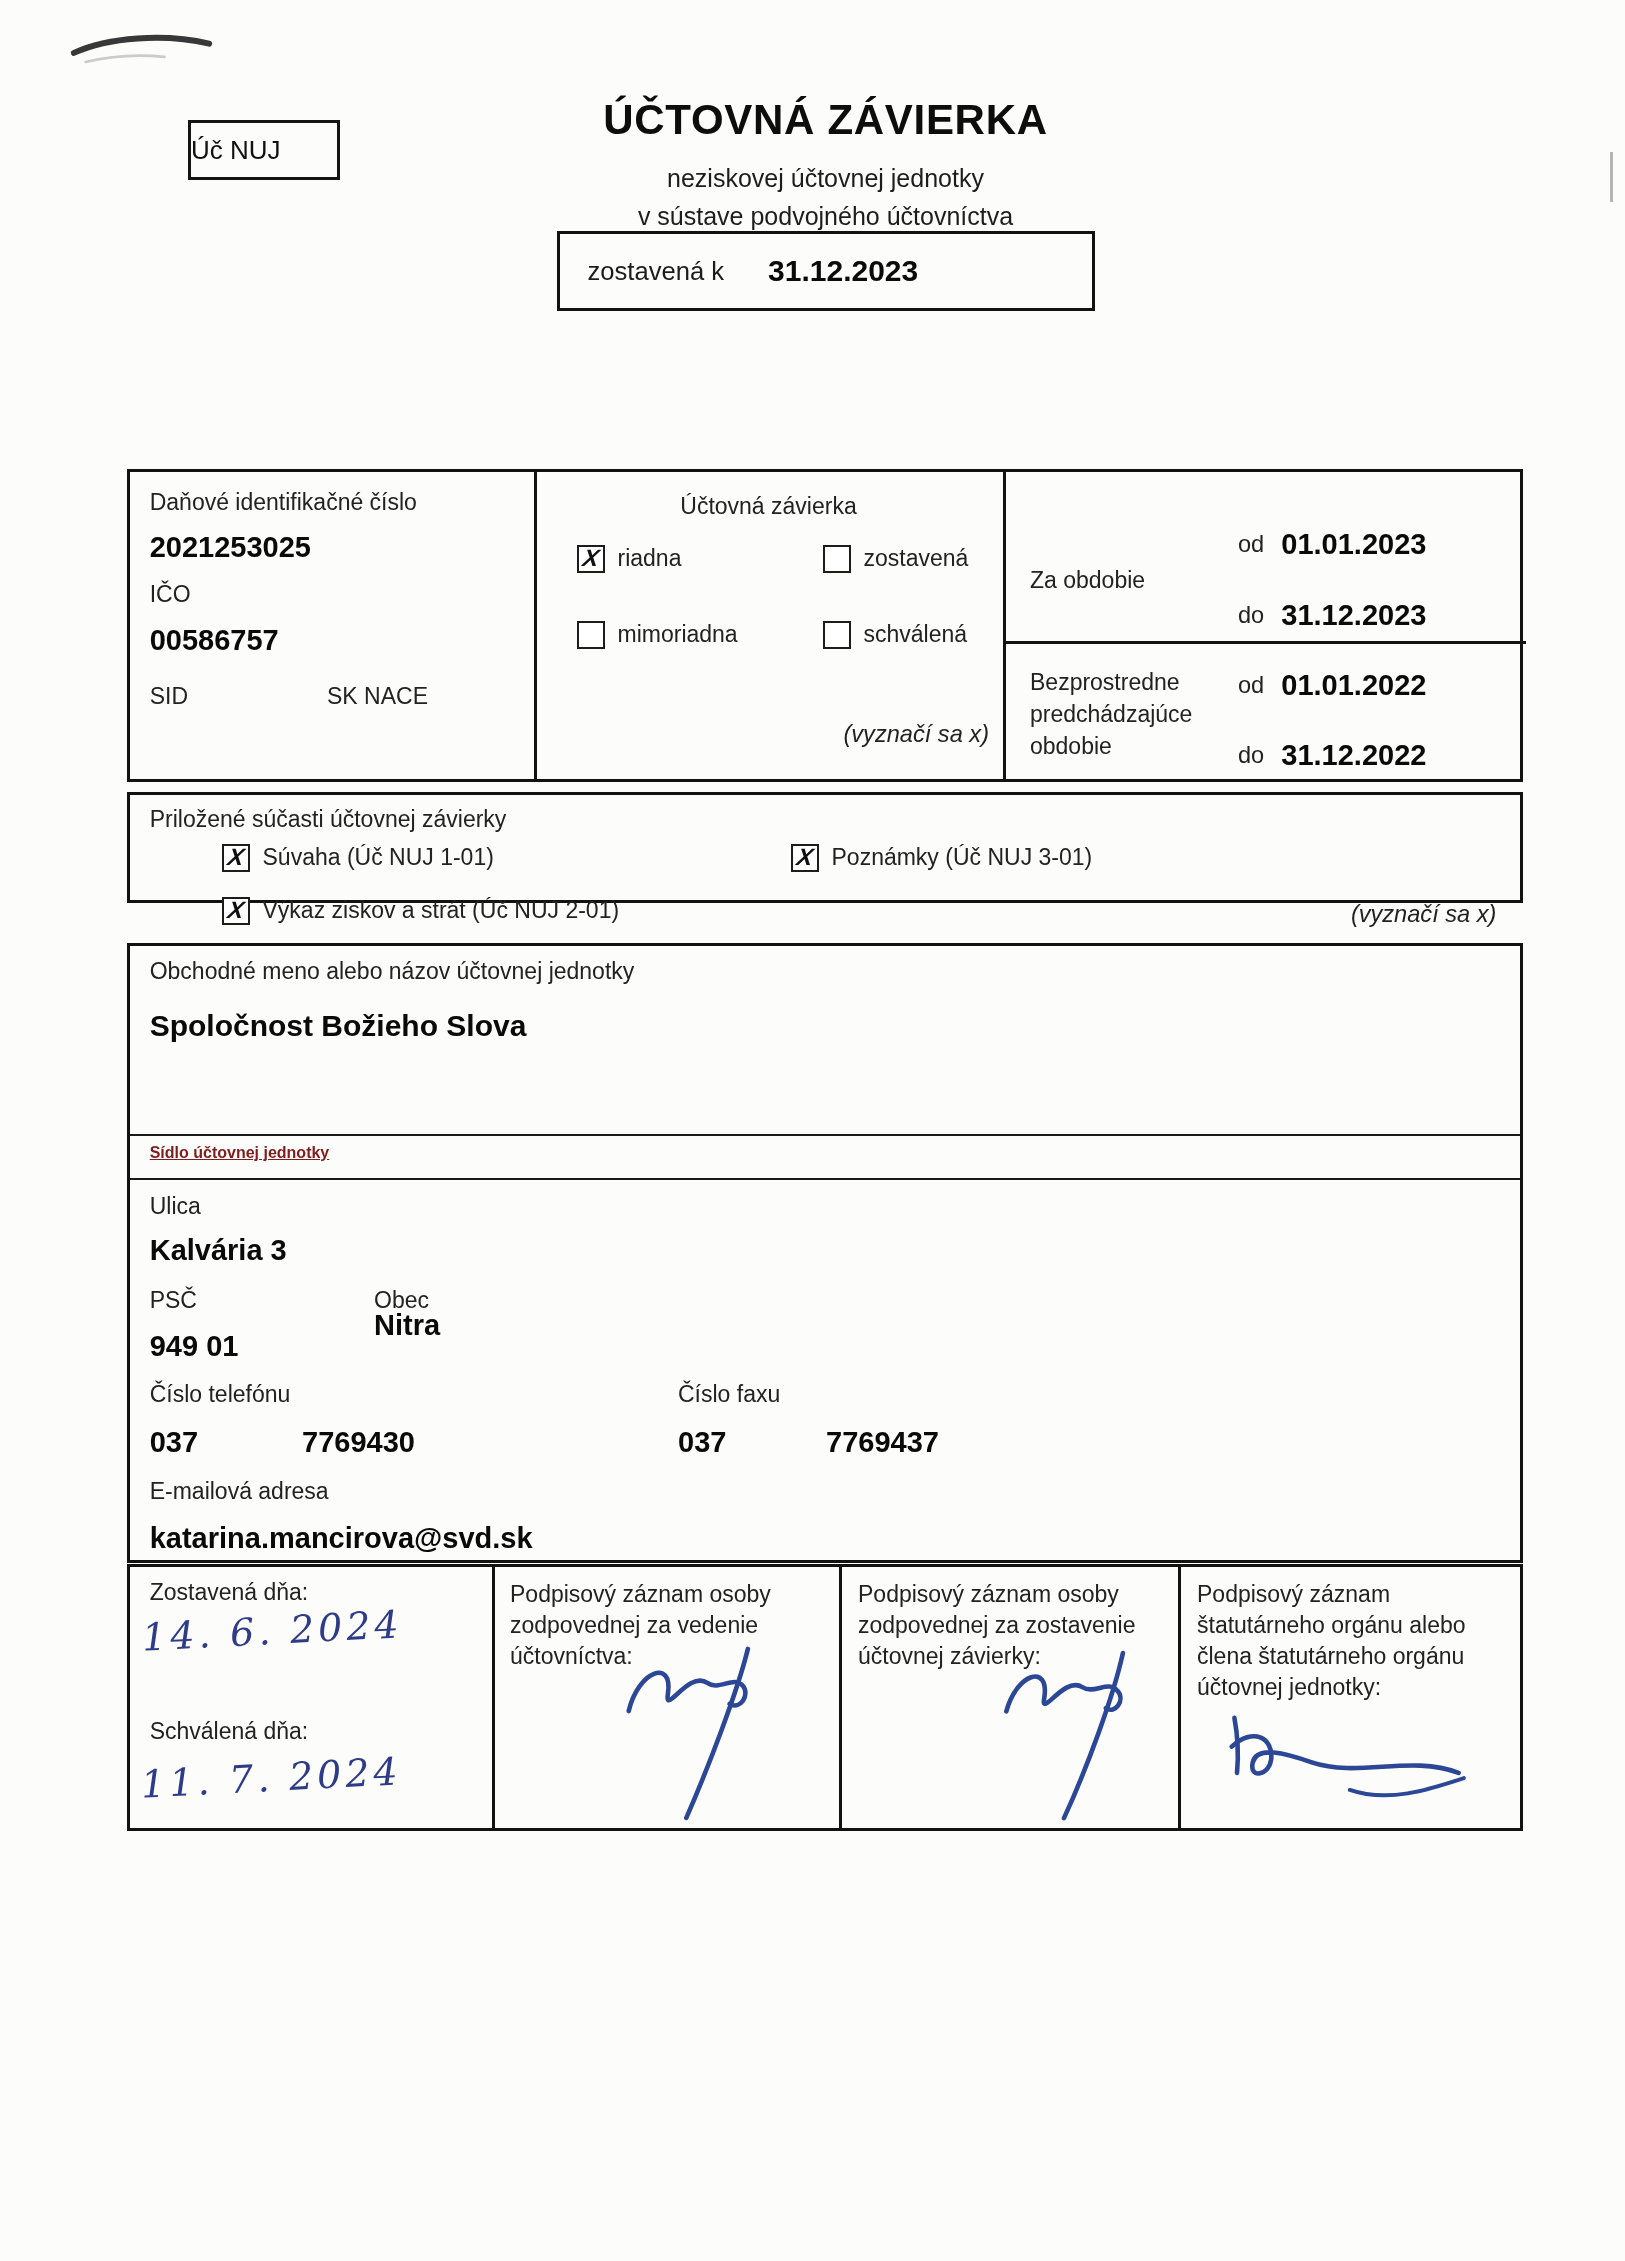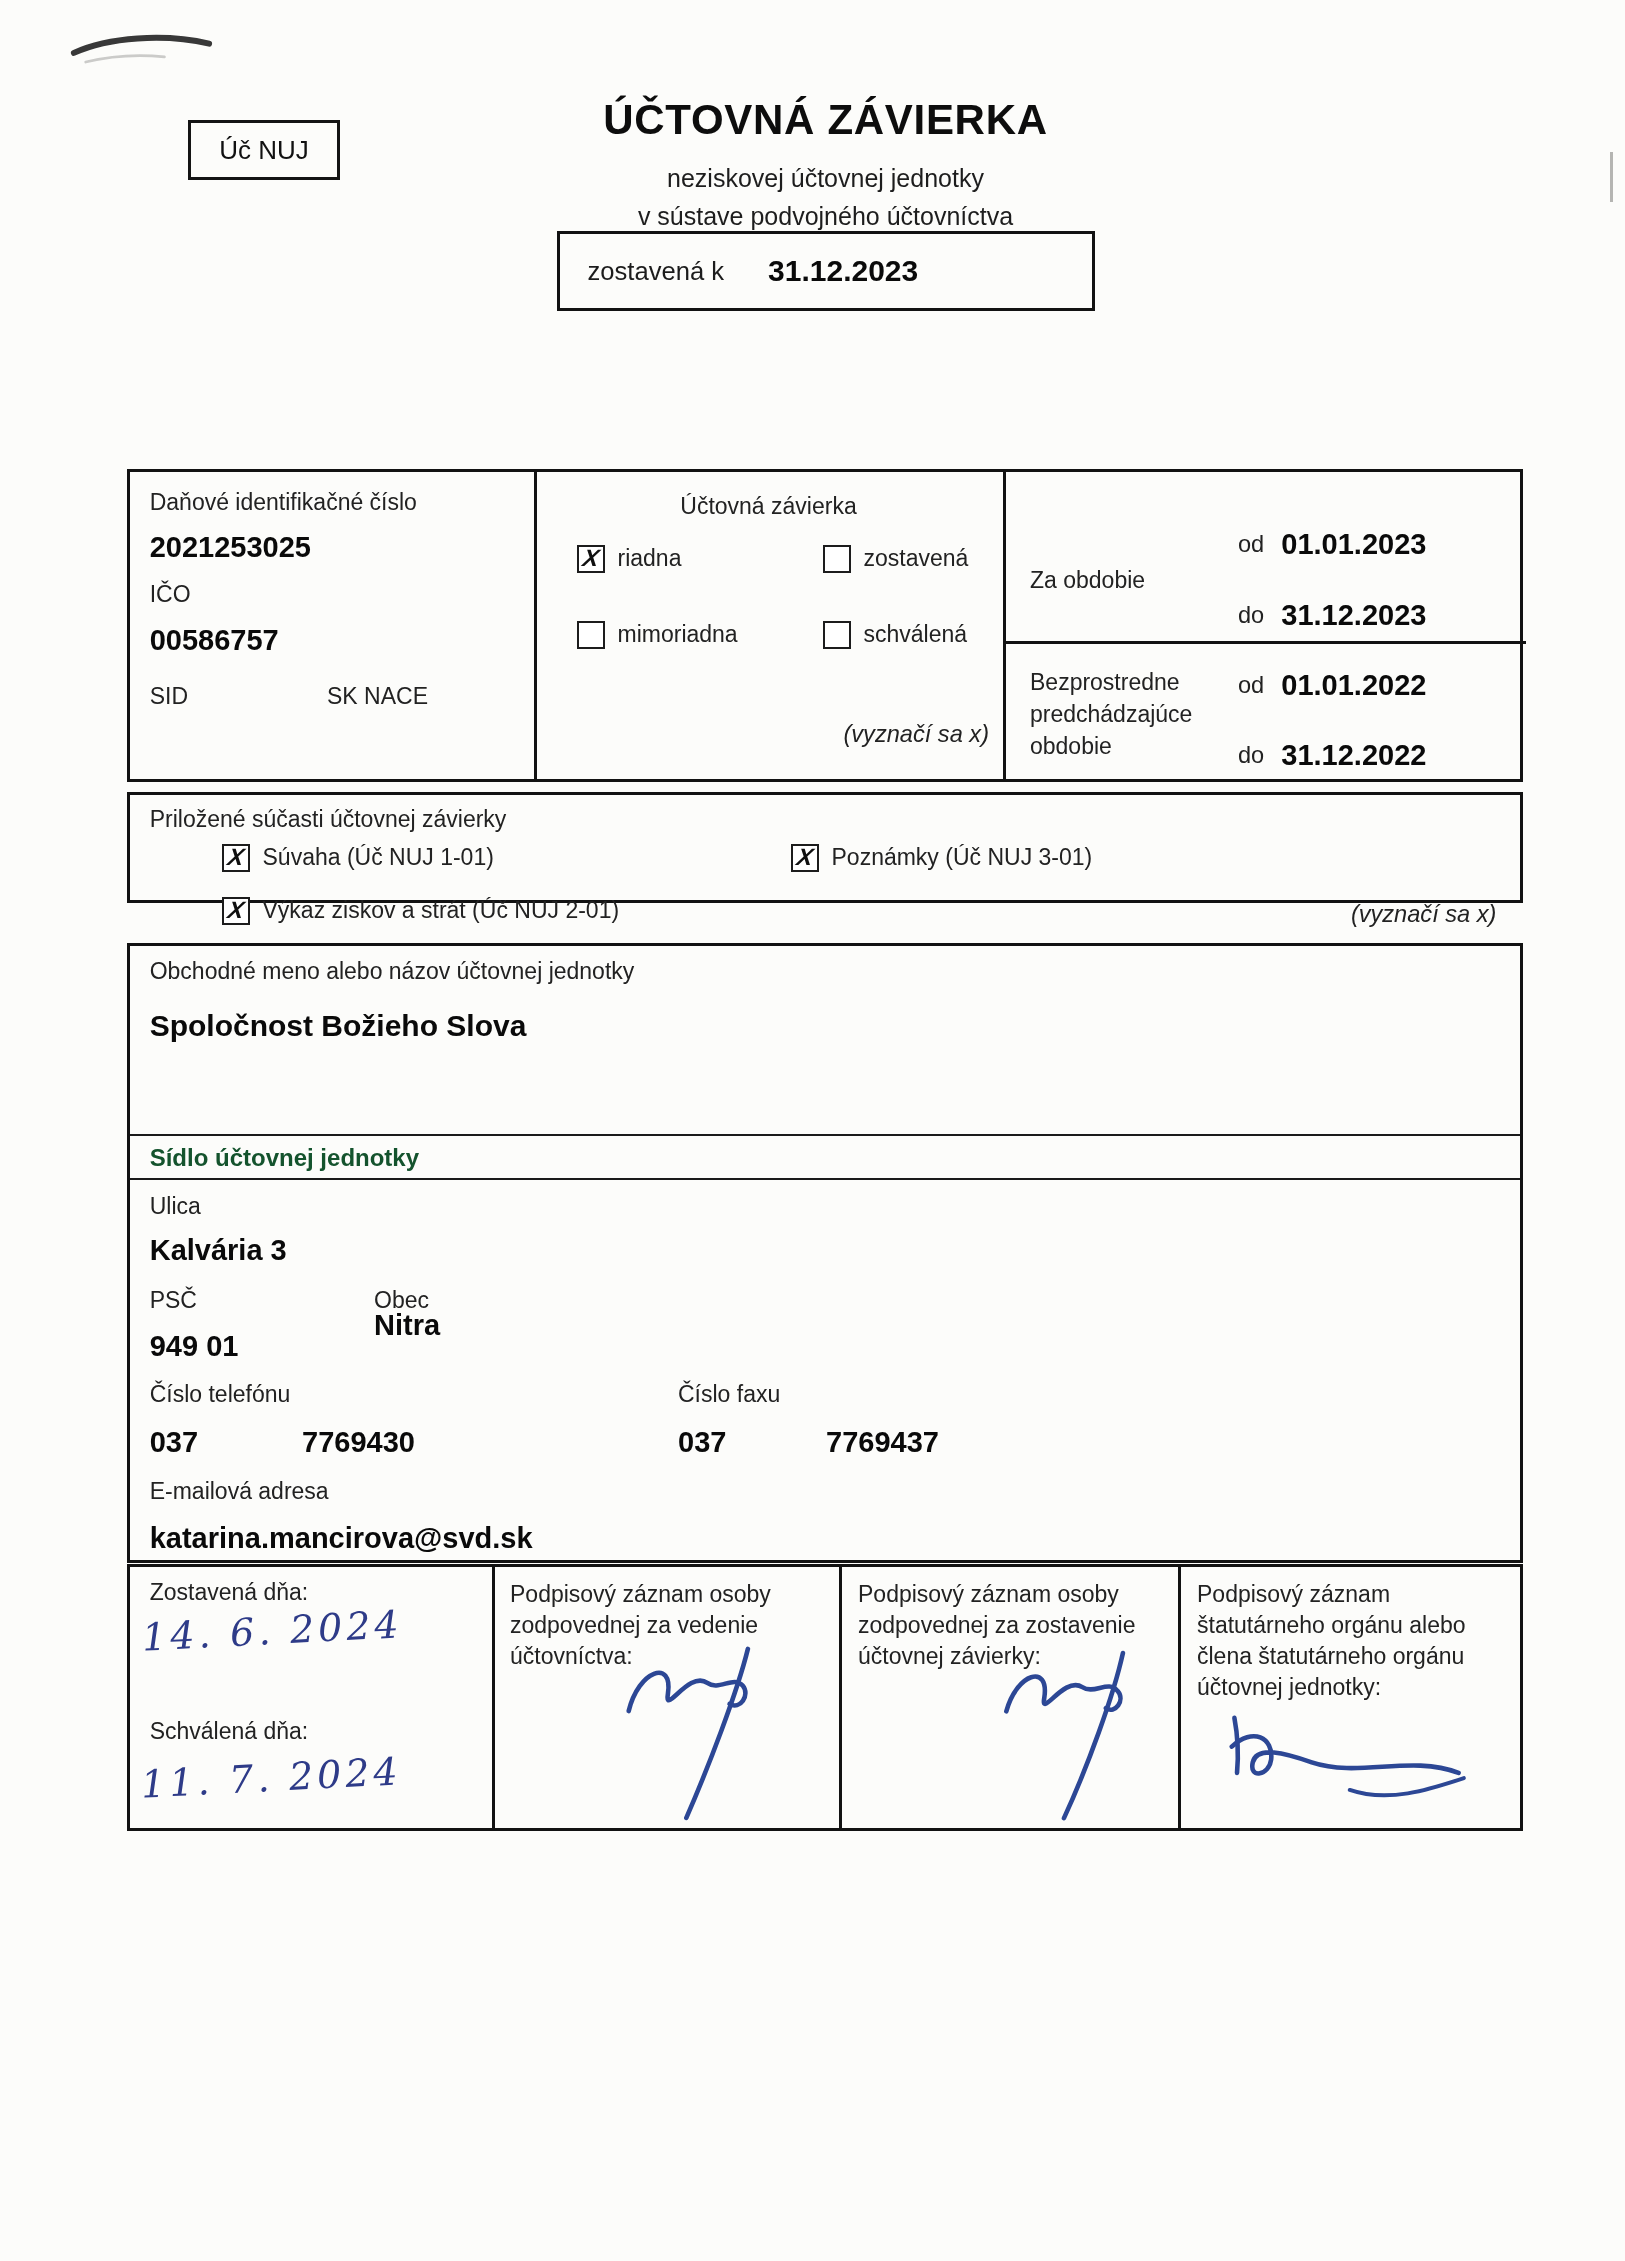--- a/index.html
+++ b/index.html
@@ -19,7 +19,7 @@
   .title { font-size:42px; font-weight:700; color:#0d0d0d; letter-spacing:0.7px; }
   .sub { font-size:25px; color:#1d1d1d; }
   .formcode-box {
-    border:3.3px solid #141414; display:flex; align-items:center; justify-content:center;
+    border:3.3px solid #141414; display:flex; align-items:center; 
     font-size:26px; color:#111; background:#fcfcfa;
   }
   .compiled-box {

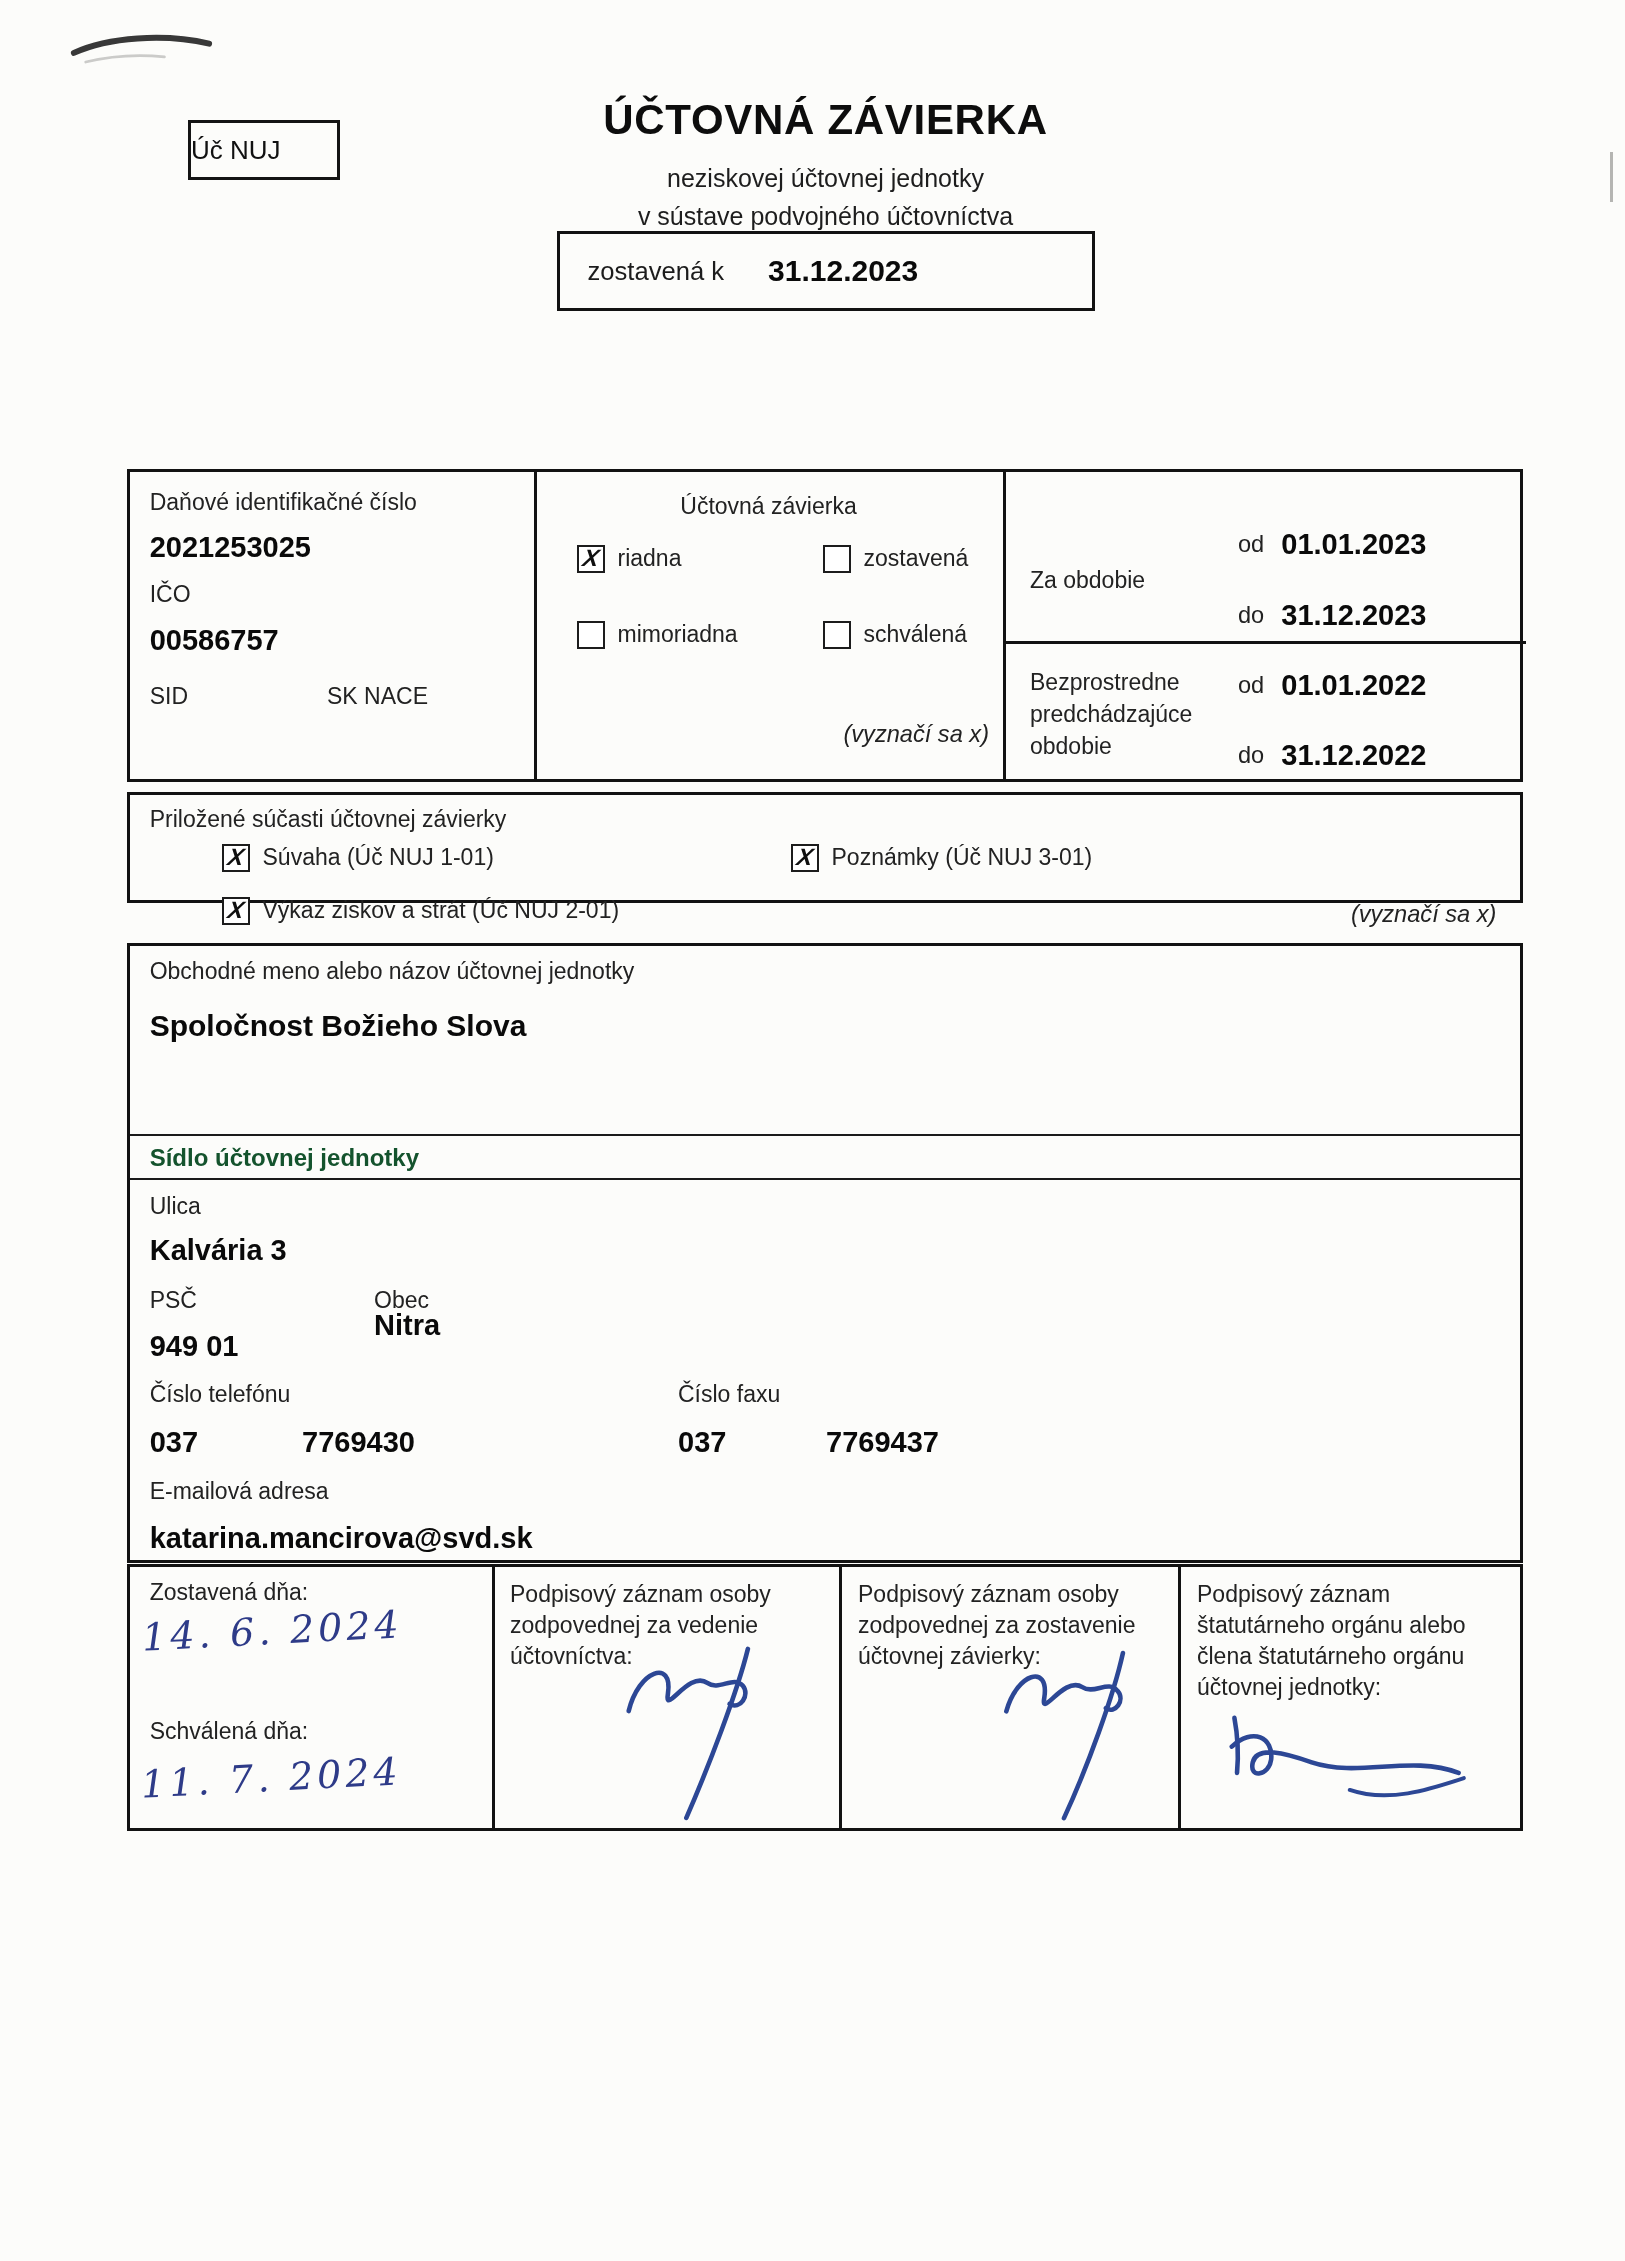--- a/index.html
+++ b/index.html
@@ -14,7 +14,7 @@
   .lblw { font-size:23px; color:#222; }
   .val { font-size:29px; font-weight:700; color:#0a0a0a; white-space:nowrap; }
   .val-lg { font-size:30px; font-weight:700; color:#0a0a0a; white-space:nowrap; }
-  .hdr-b { font-size:24px; font-weight:700; color:#14532d; white-space:nowrap; }
+  .hdr-b { font-size:16px; font-weight:700; color:#7f1d1d; white-space:nowrap;text-decoration:underline; }
   .note { font-size:23.6px; font-style:italic; color:#222; white-space:nowrap; }
   .title { font-size:42px; font-weight:700; color:#0d0d0d; letter-spacing:0.7px; }
   .sub { font-size:25px; color:#1d1d1d; }

